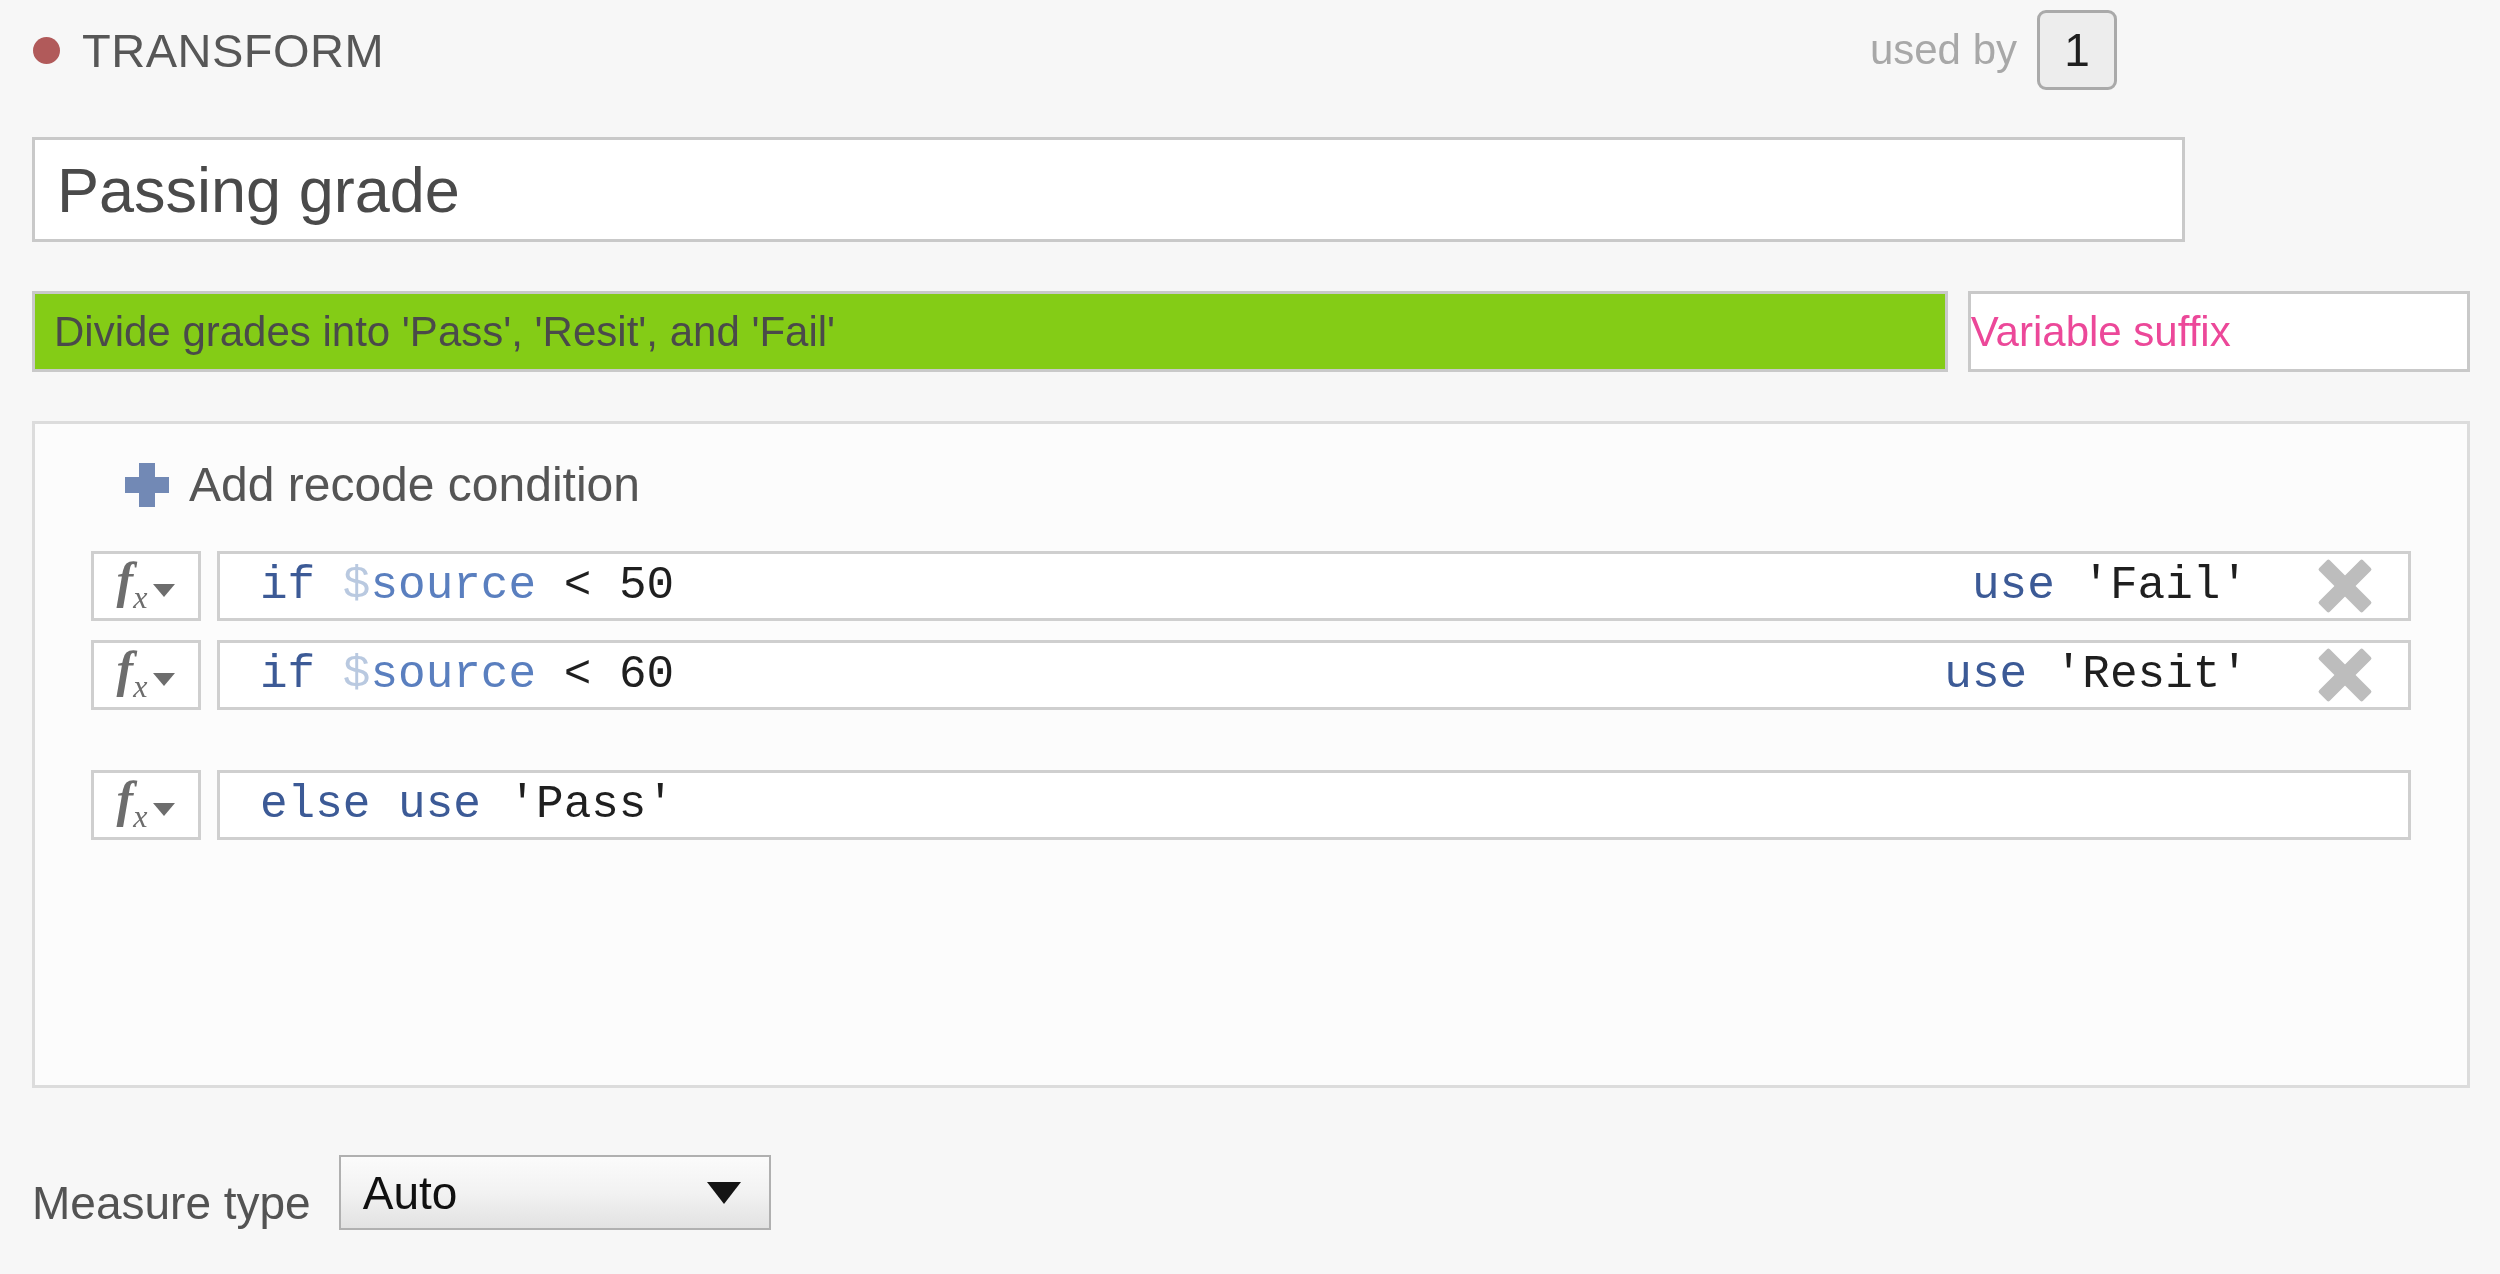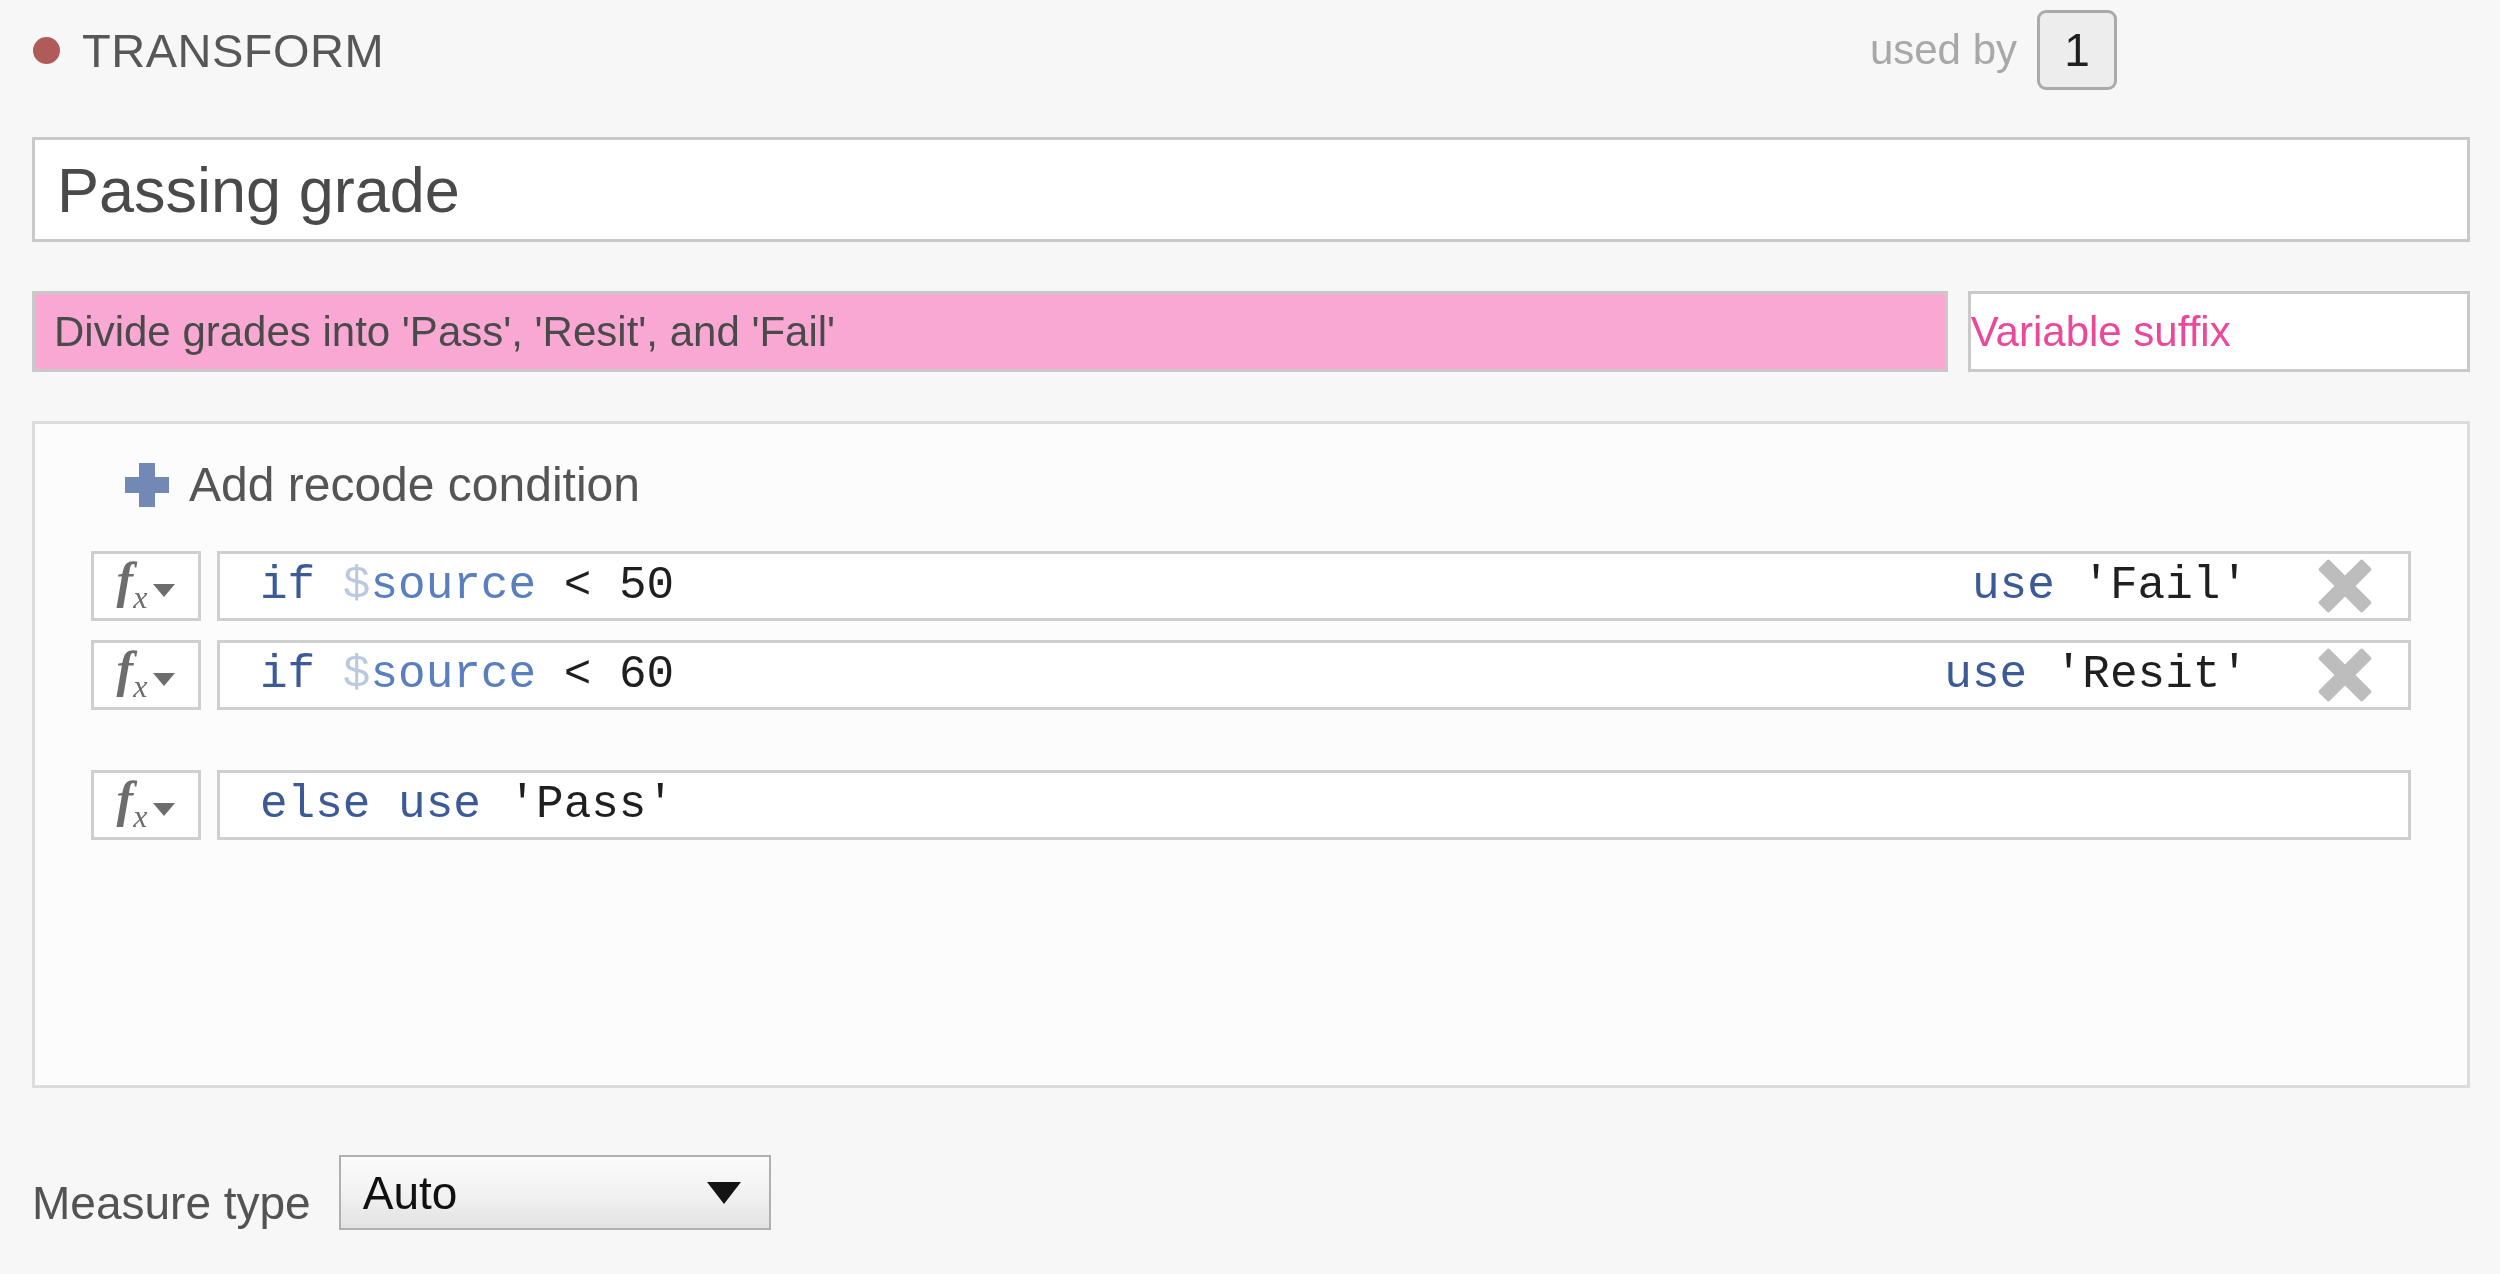--- a/index.html
+++ b/index.html
@@ -69,7 +69,7 @@
   .title-input {
     position: absolute;
     left: 32px; top: 137px;
-    width: 2438px; height: 105px;
+    width: 2153px; height: 105px;
     background: #ffffff;
     border: 3px solid #c9c9c9;
     display: flex;

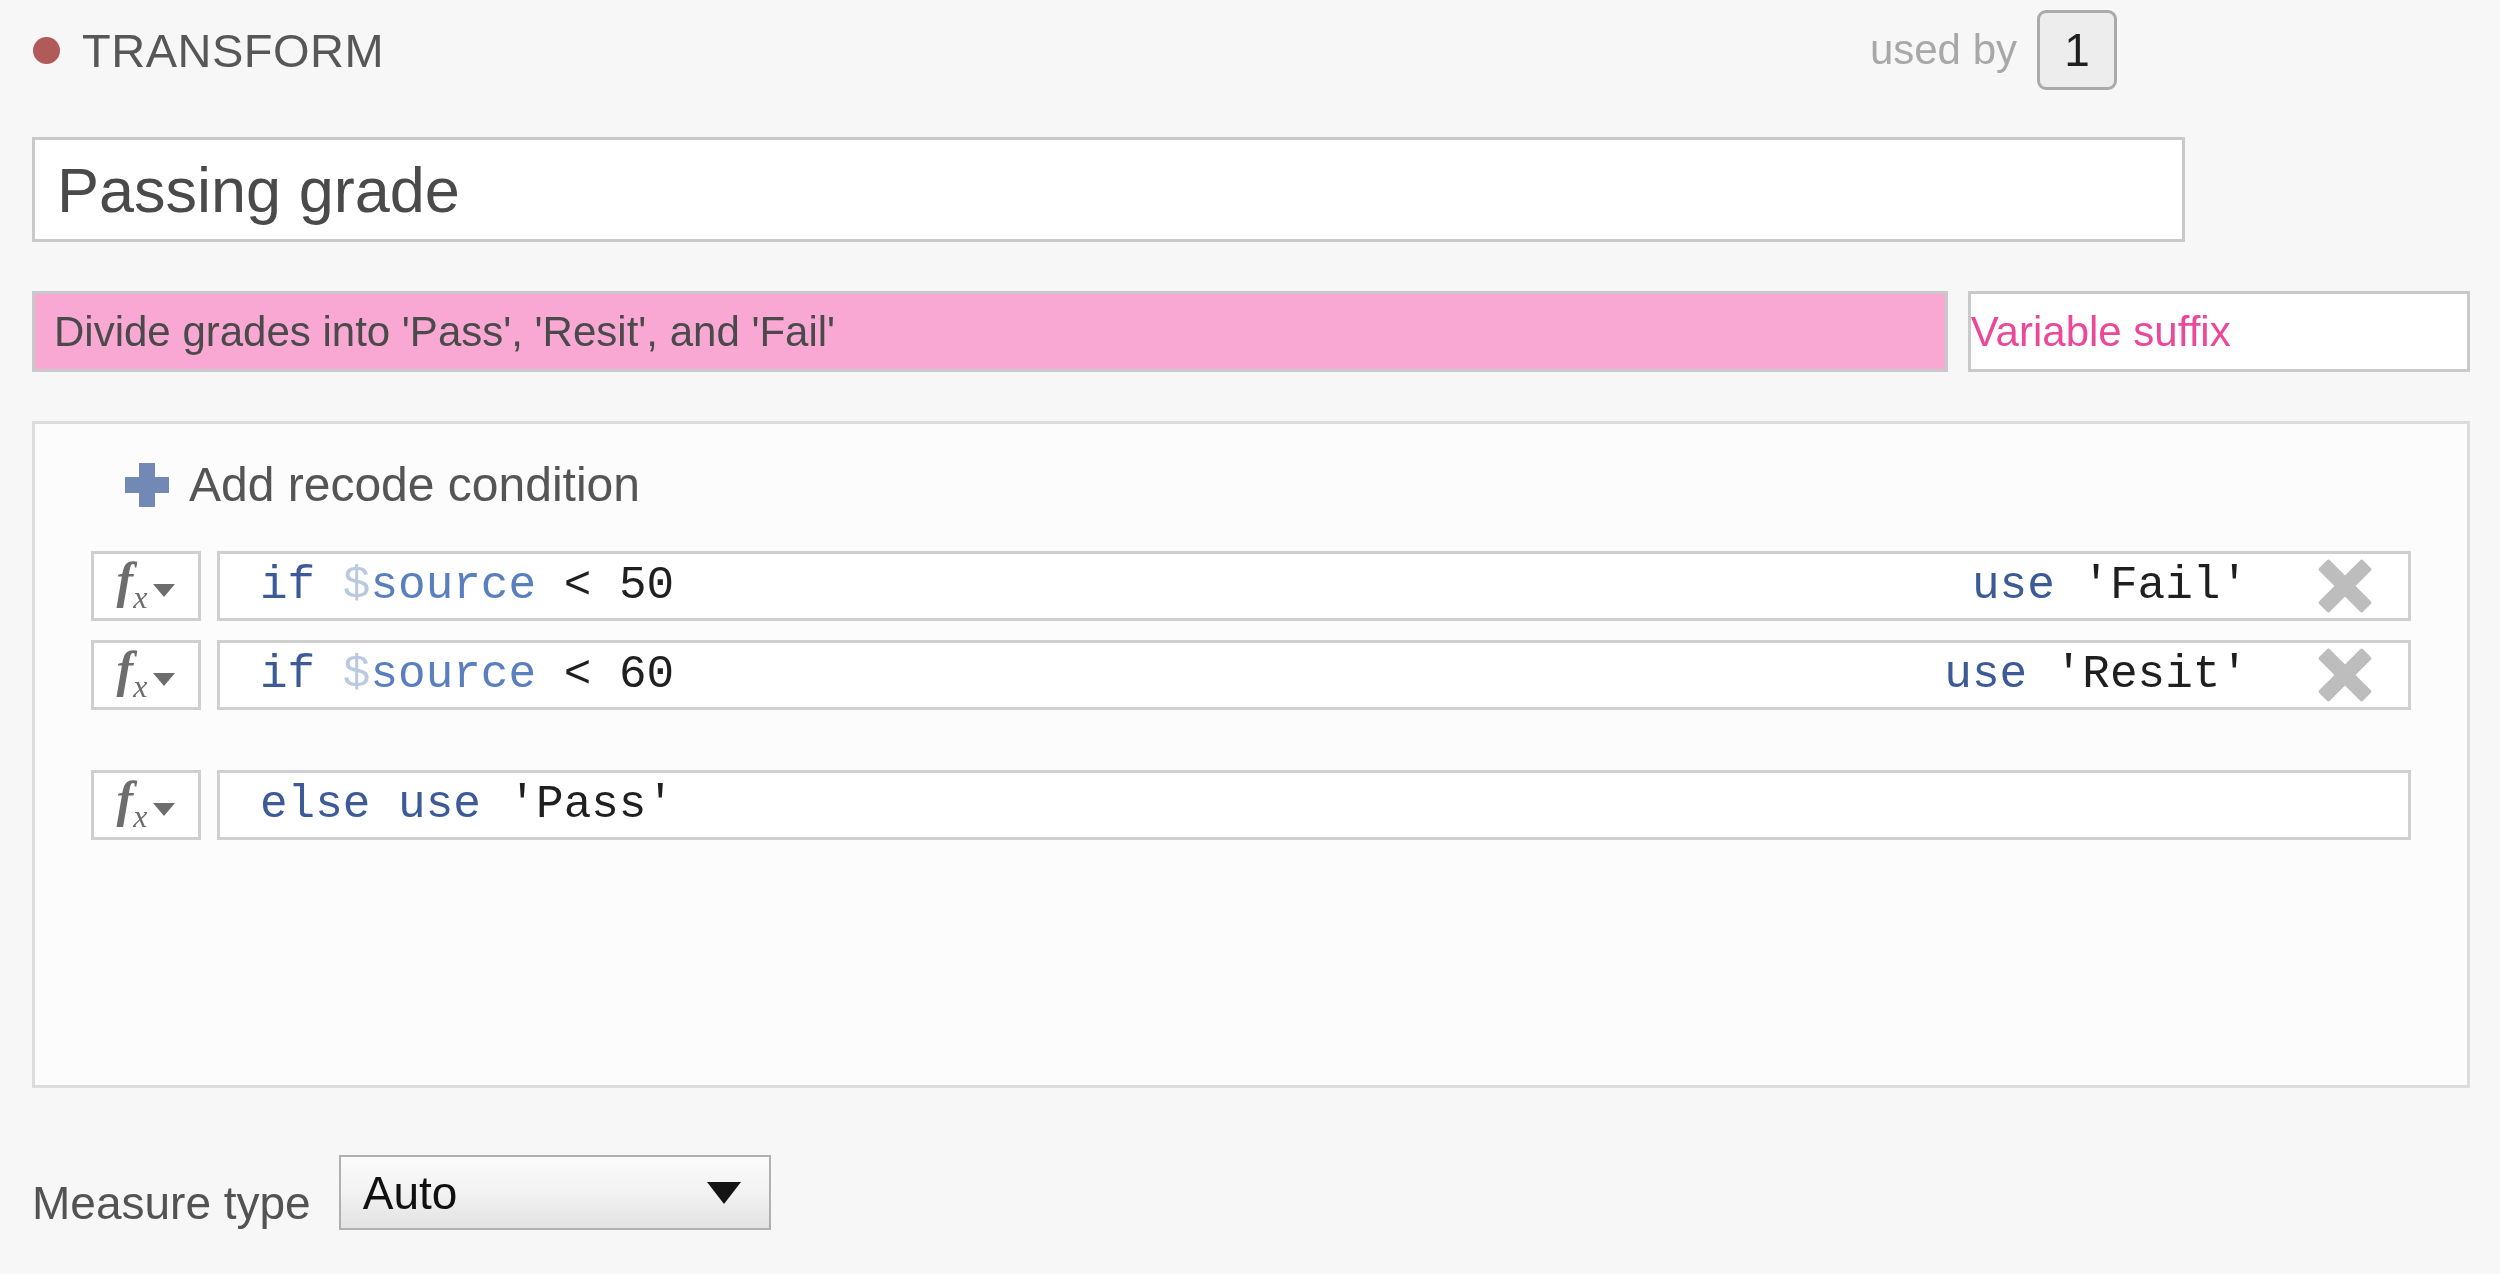--- a/index.html
+++ b/index.html
@@ -90,7 +90,7 @@
   }
   .desc-input {
     width: 2067px; height: 81px;
-    background: #f9a8d4;
+    background: #84cc16;
     border: 3px solid #c9c9c9;
     display: flex;
     align-items: center;

